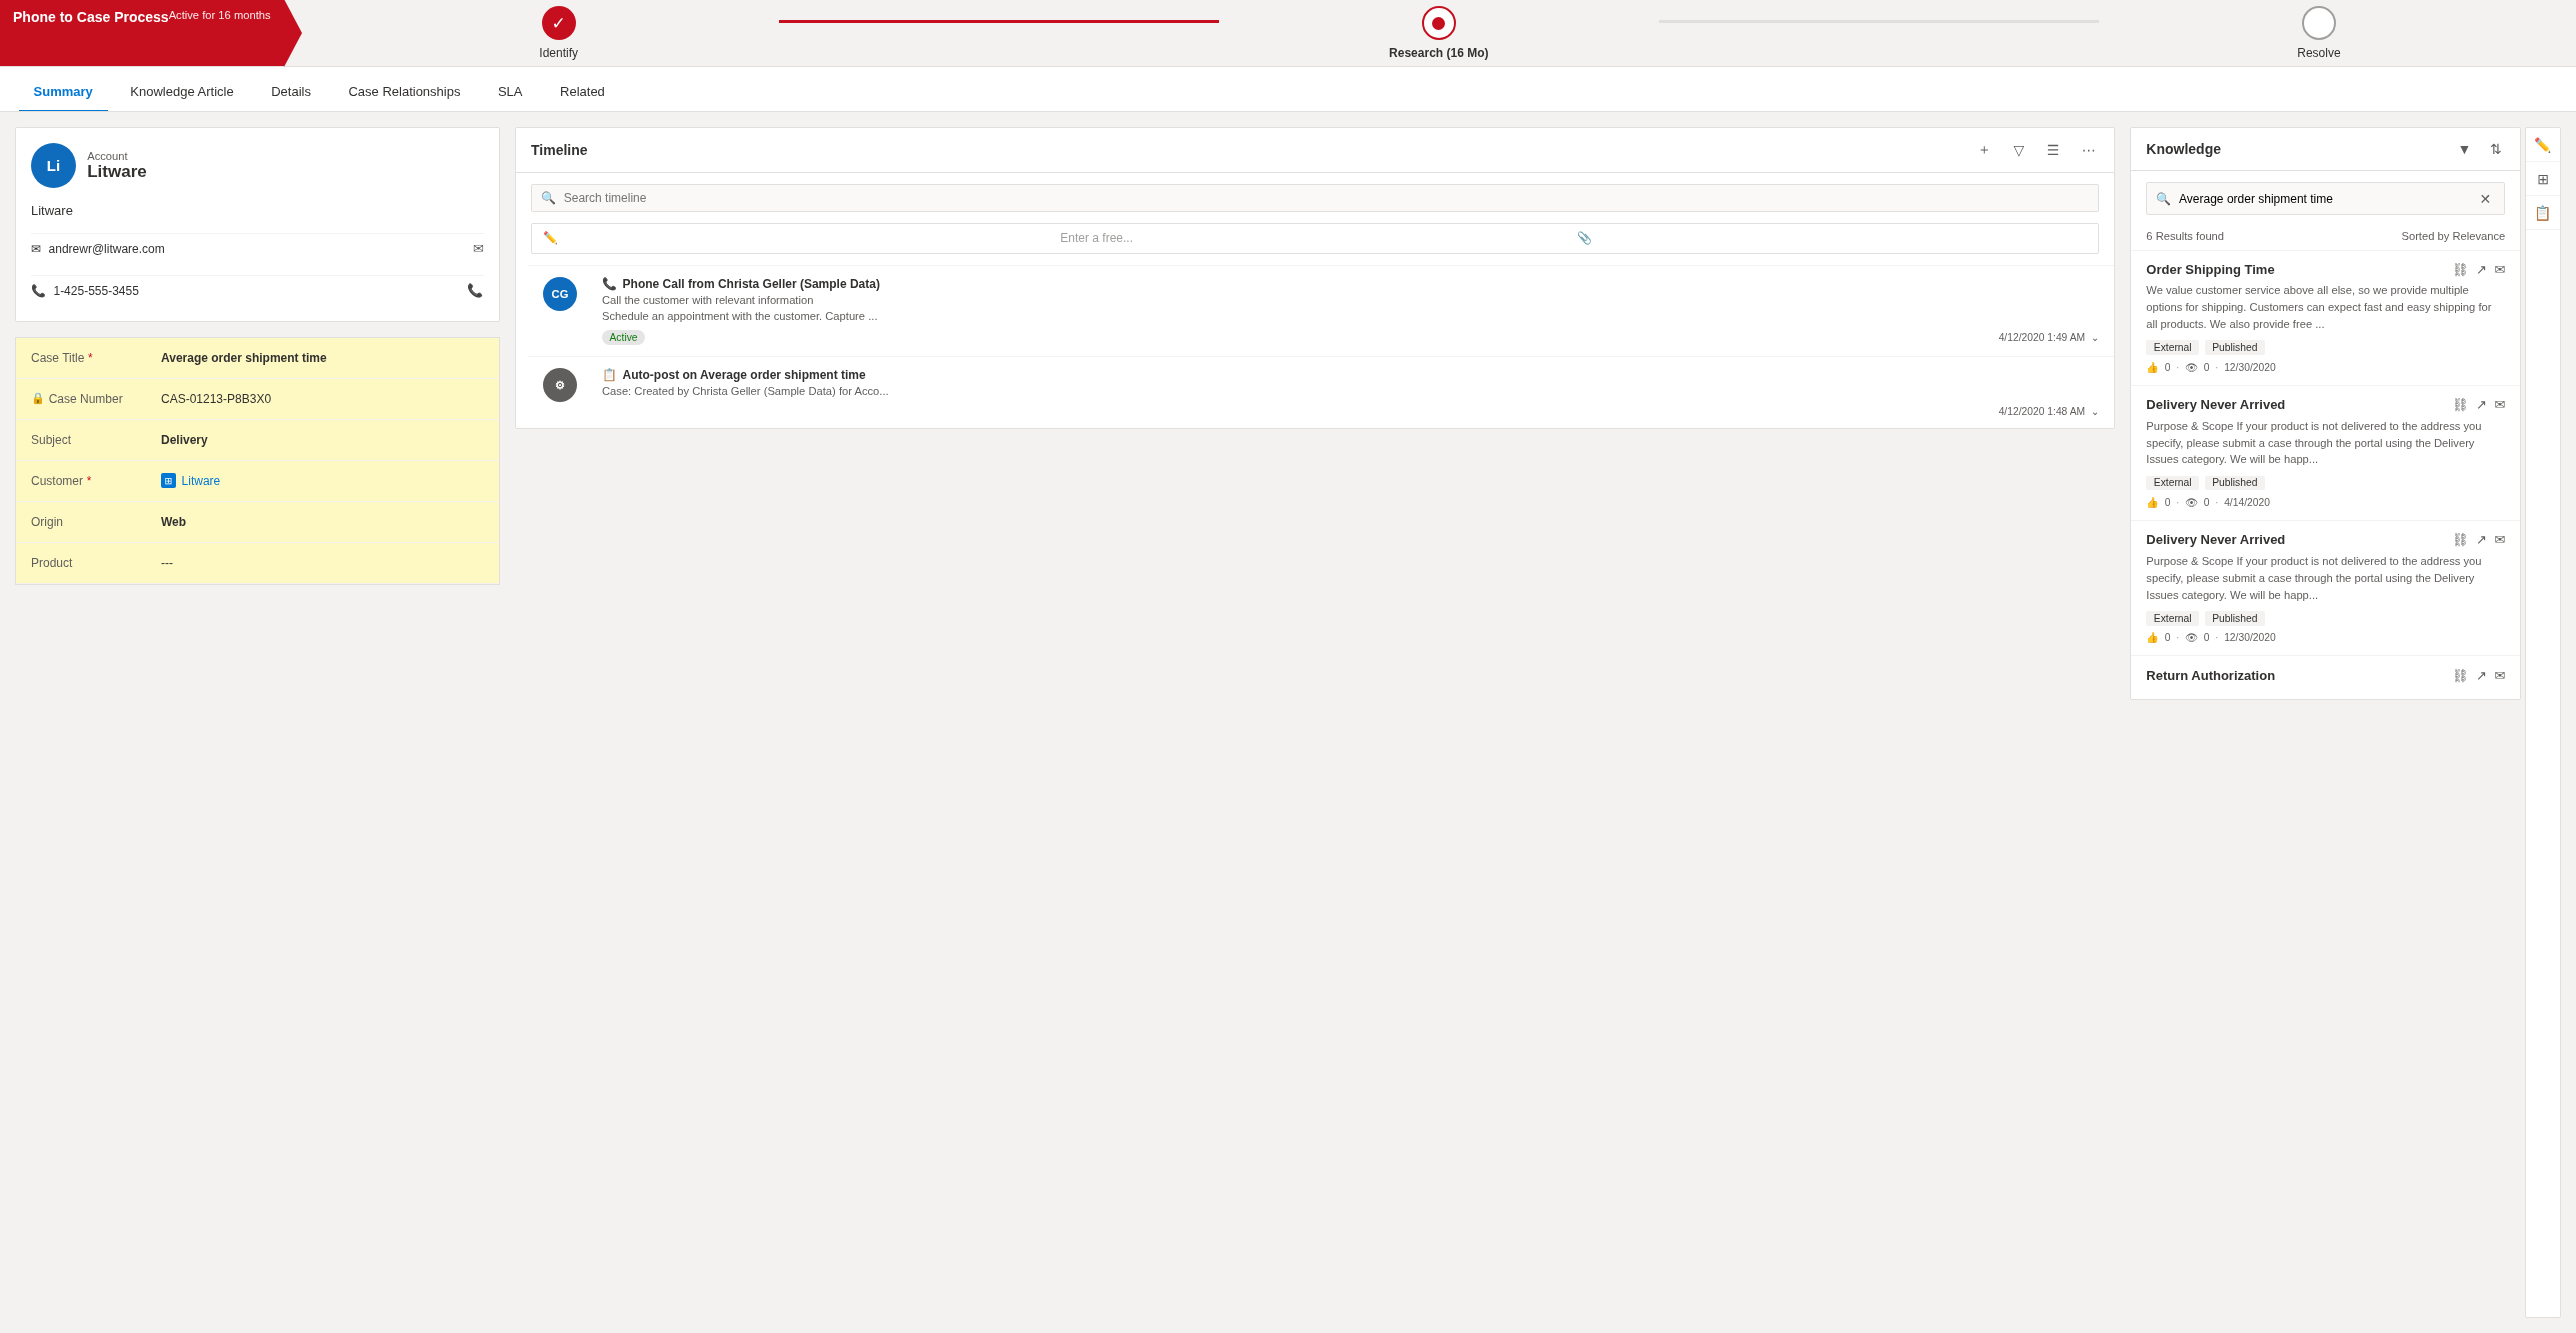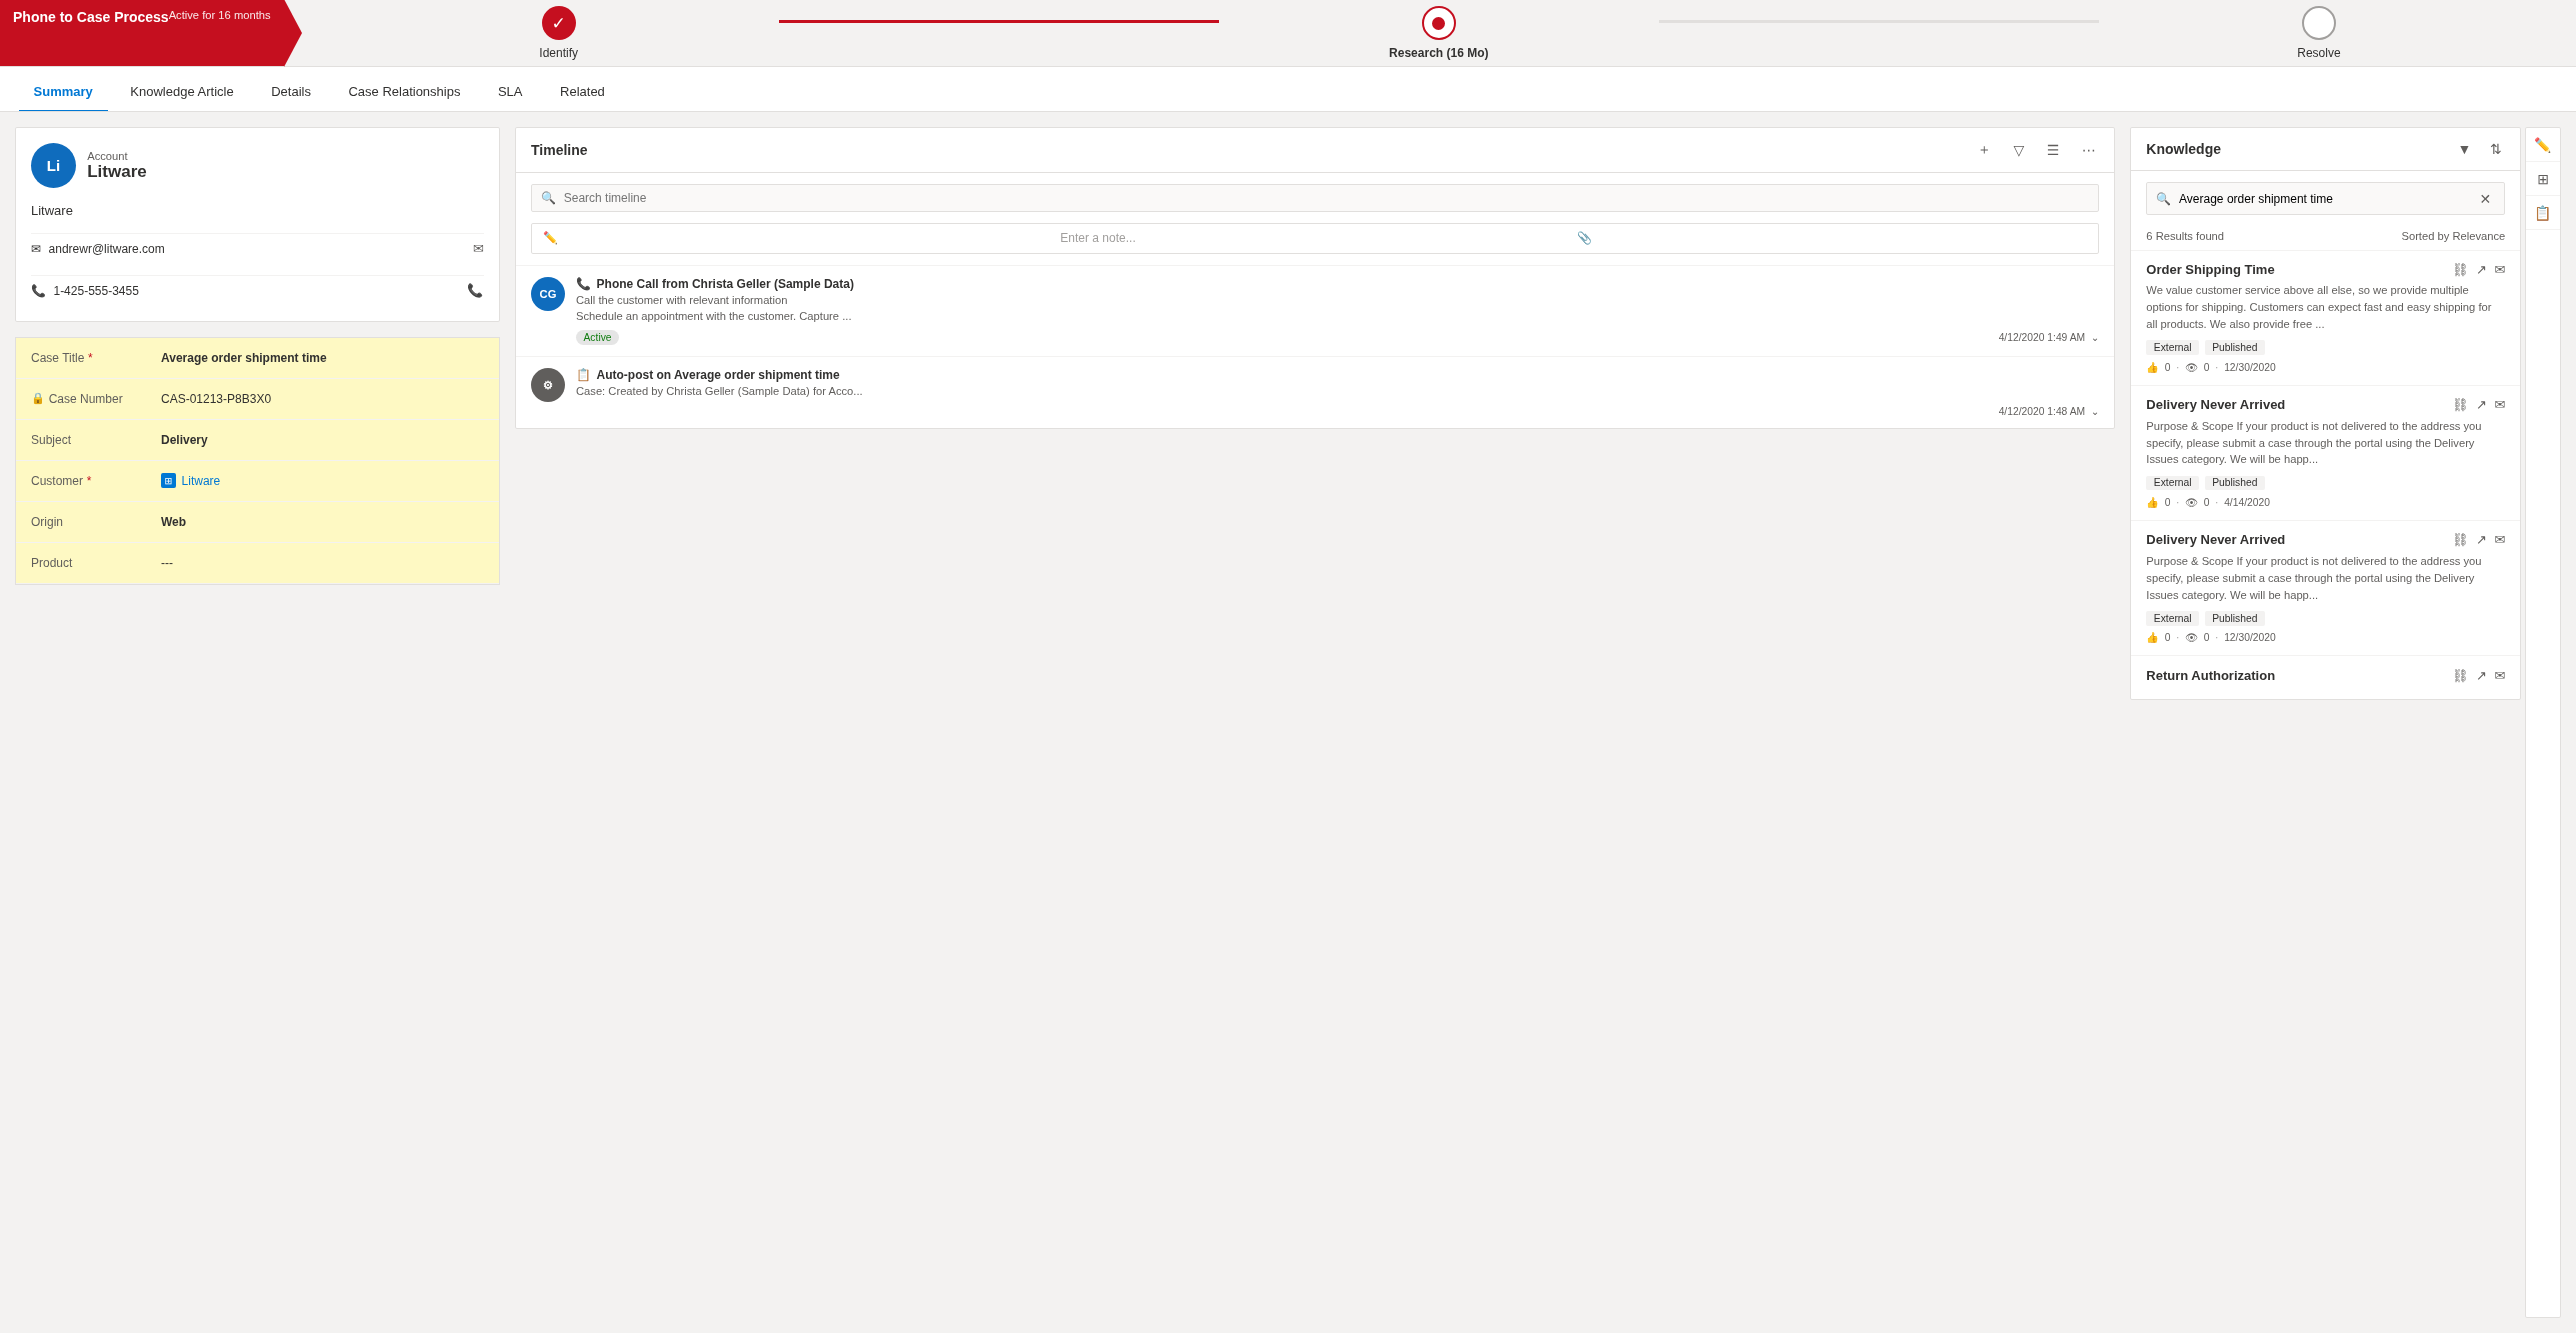--- a/index.html
+++ b/index.html
@@ -639,7 +639,7 @@
 
       <div class="note-input-row">
         <span style="color:#605e5c; font-size:12px;">✏️</span>
-        <span style="color:#a19f9d; cursor:text;">Enter a note...</span>
+        <span style="color:#a19f9d; cursor:text;">Enter a free...</span>
         <span class="paperclip">📎</span>
       </div>
 

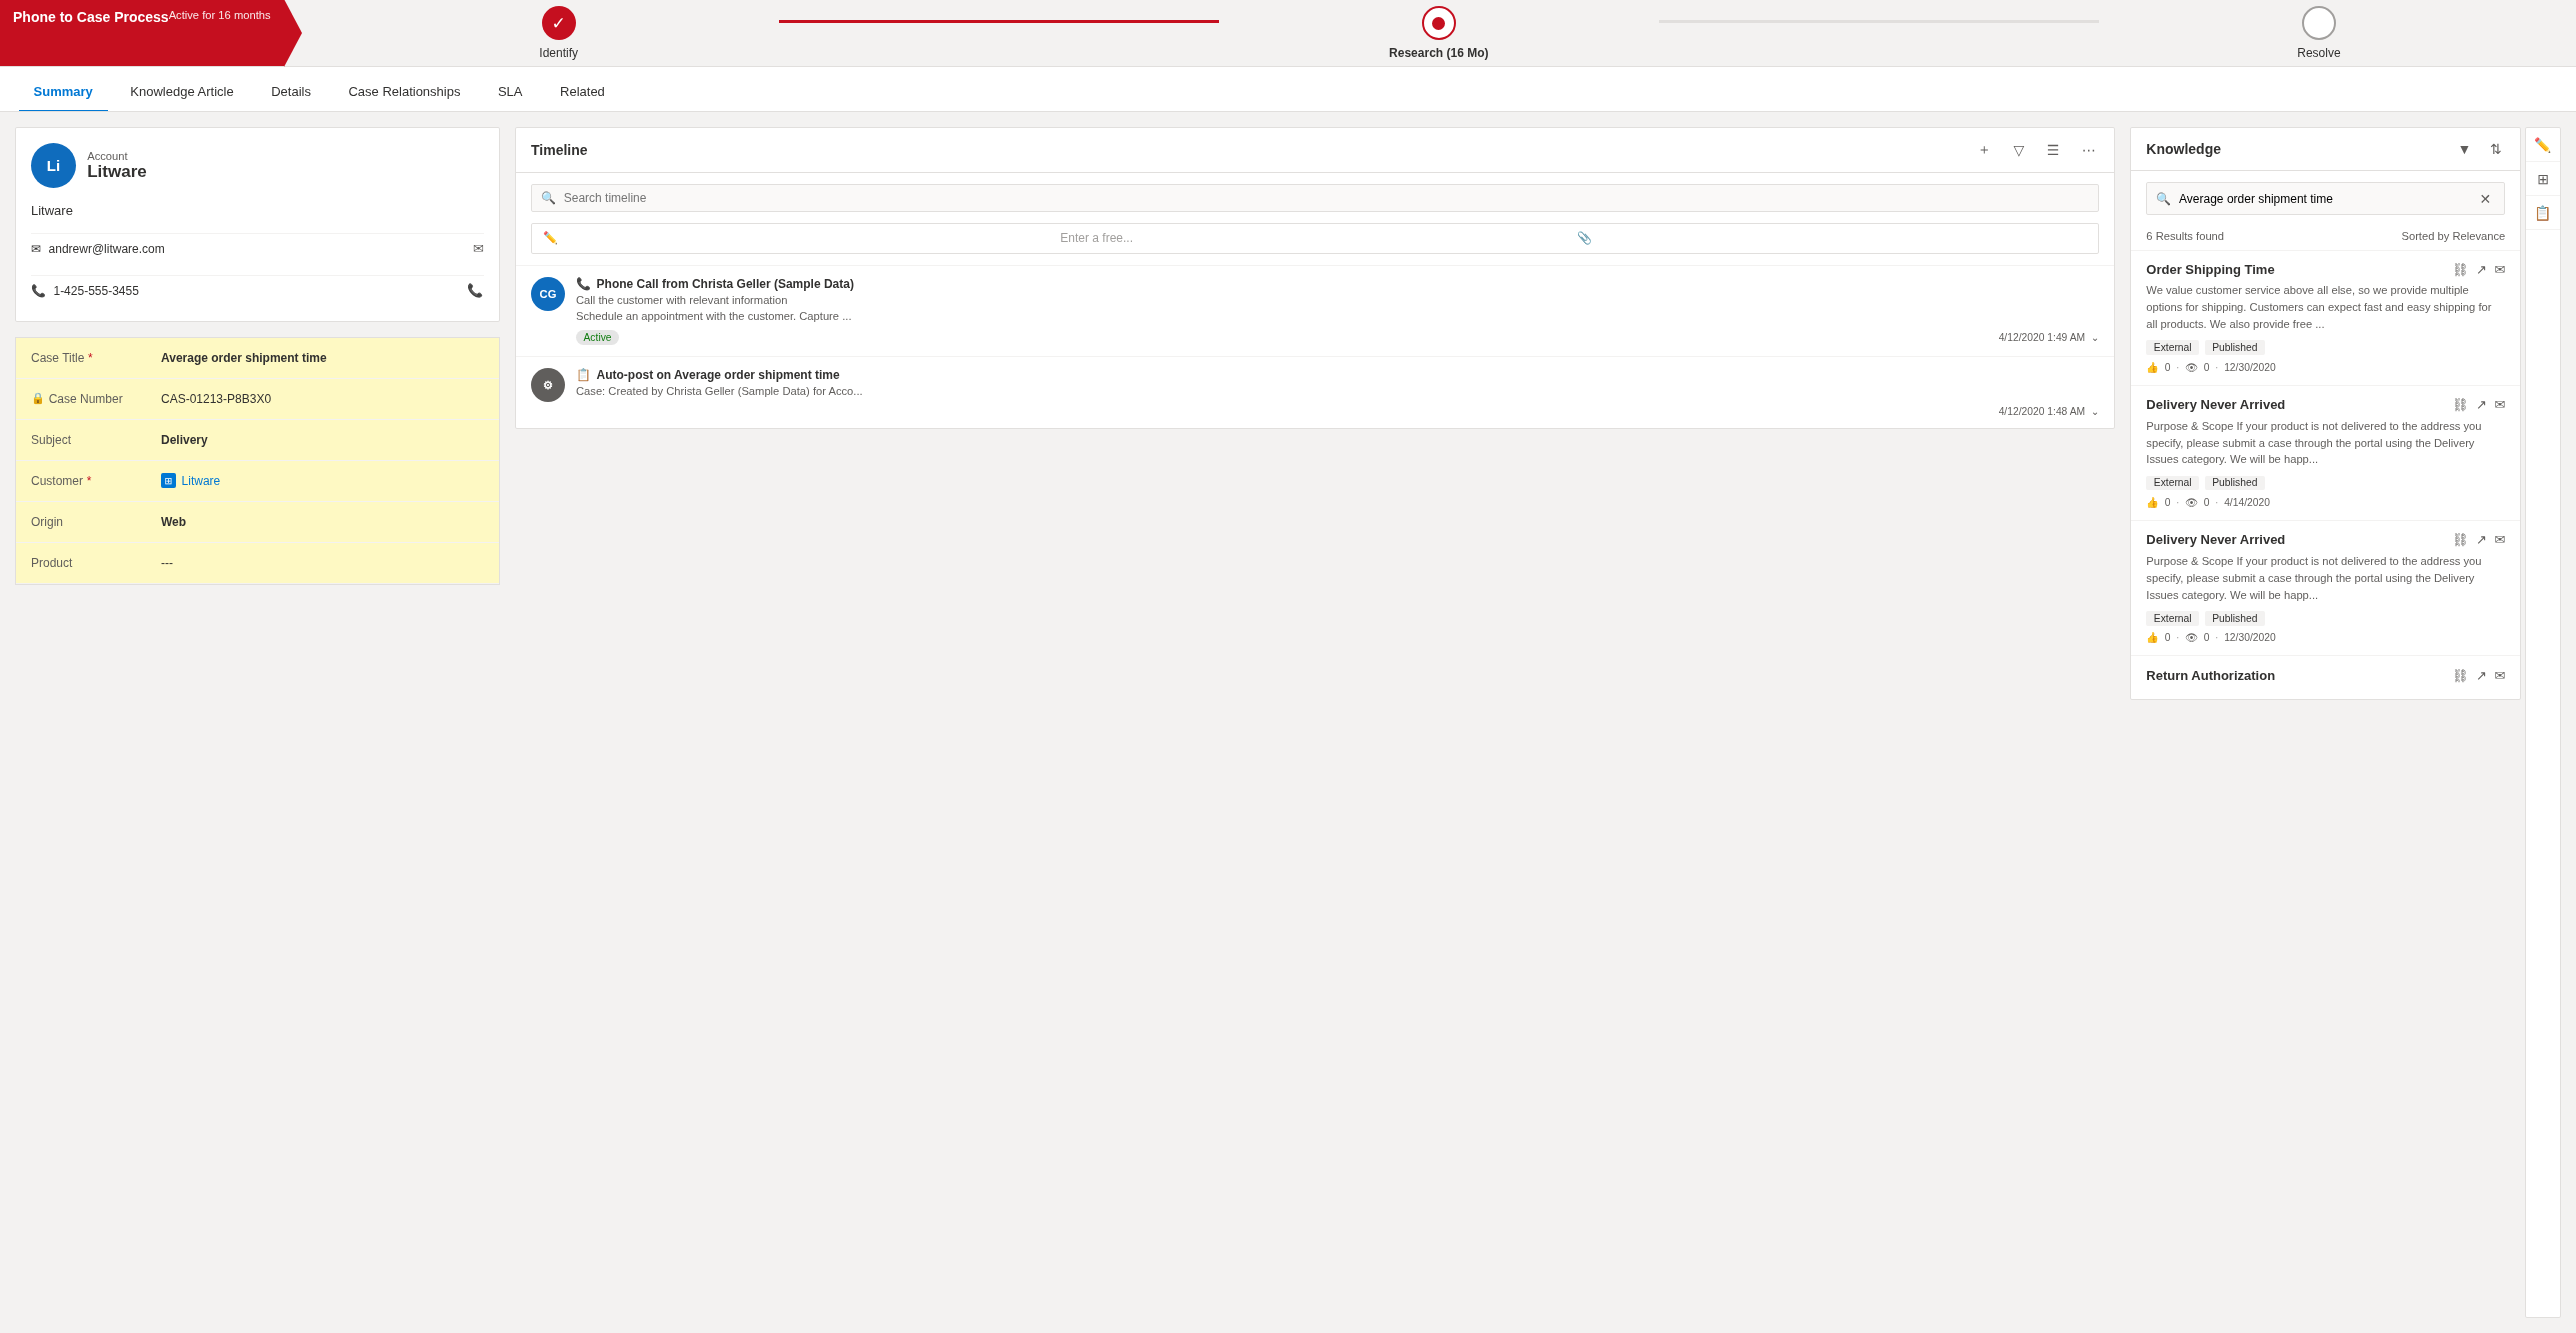--- a/index.html
+++ b/index.html
@@ -300,9 +300,10 @@
 
     .timeline-item {
       display: flex;
-      gap: 11px;
+      gap: 25px;
       padding: 11.2px 15px;
       border-top: 0.9px solid #f3f2f1;
+      margin-left: 12px;
     }
     .timeline-avatar {
       width: 34px;

